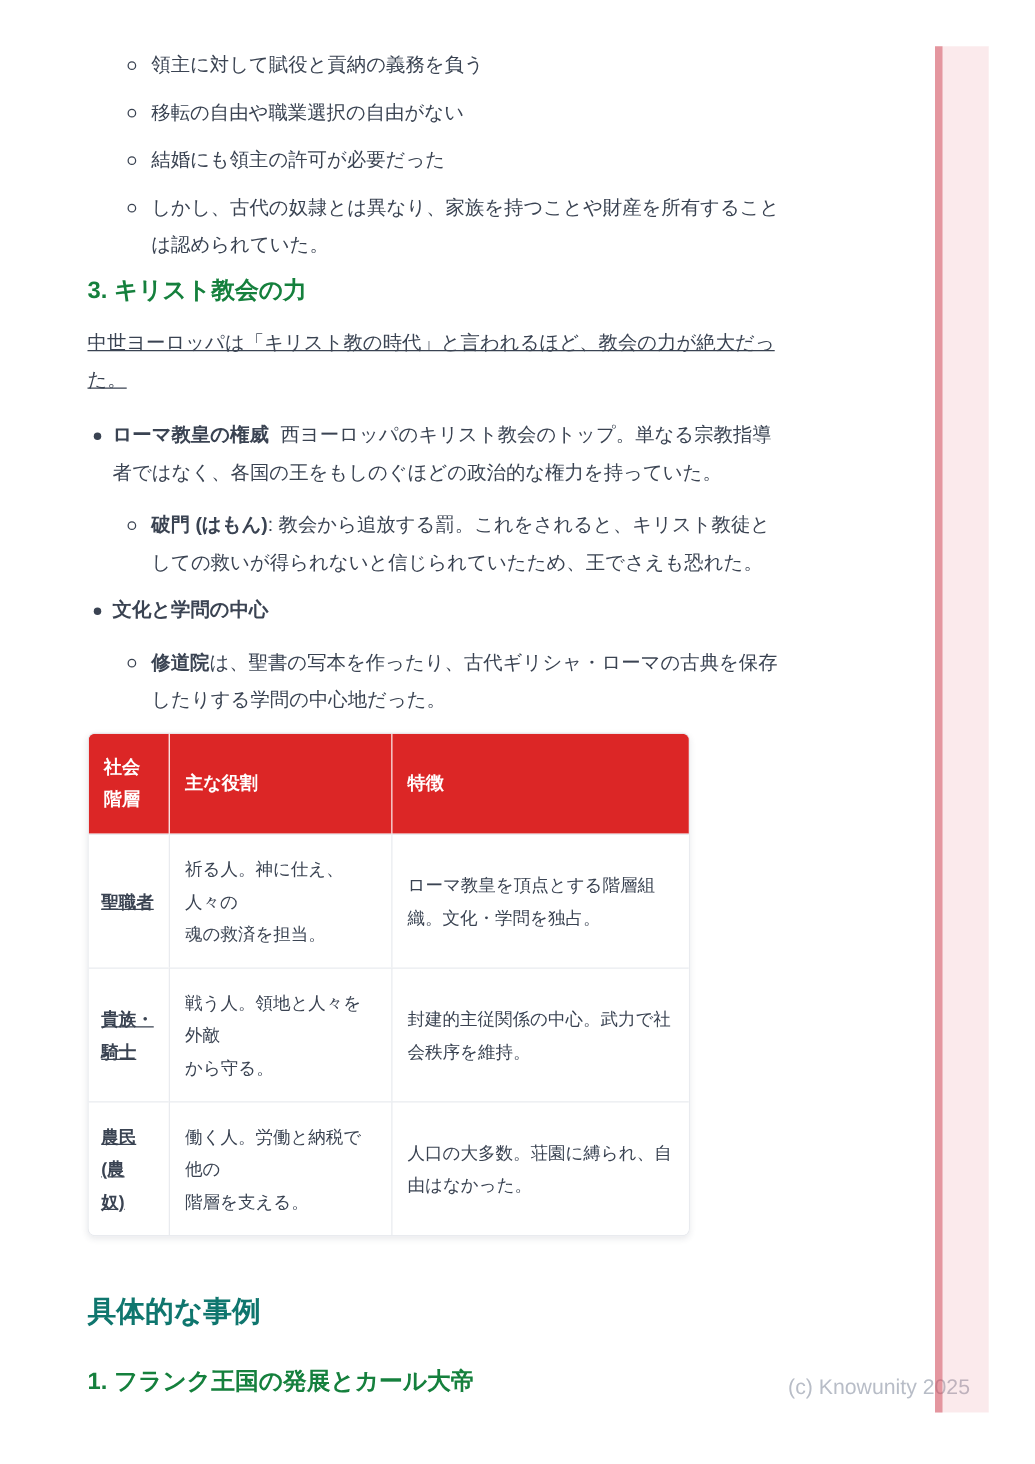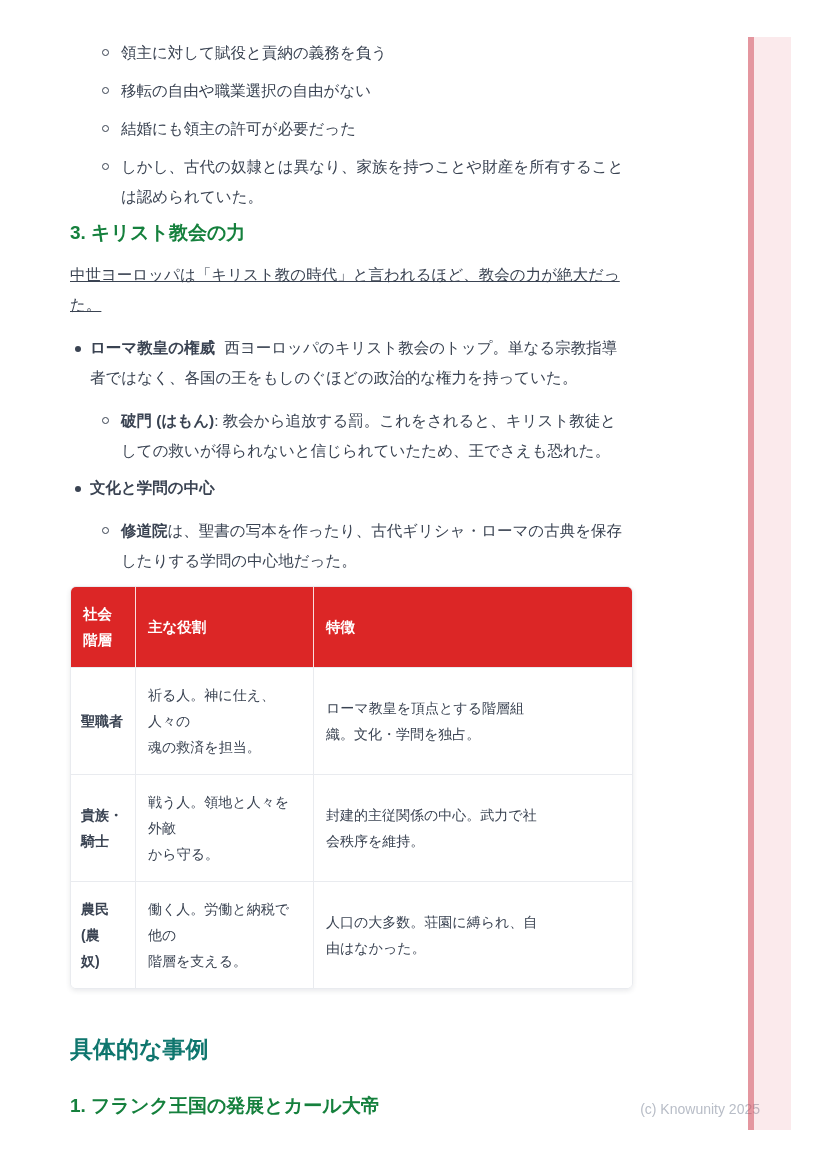--- a/index.html
+++ b/index.html
@@ -32,7 +32,7 @@
   }
   p.para { margin:0 0 14px 0;text-decoration:underline; }
   .tablewrap {
-    margin-top:10px; width:563px; border-radius:6px; overflow:hidden;
+    margin-top:10px; width:482px; border-radius:6px; overflow:hidden;
     border:1px solid #e9ebef; box-shadow:0 2px 5px rgba(40,50,70,0.10);
     box-sizing:border-box;
   }

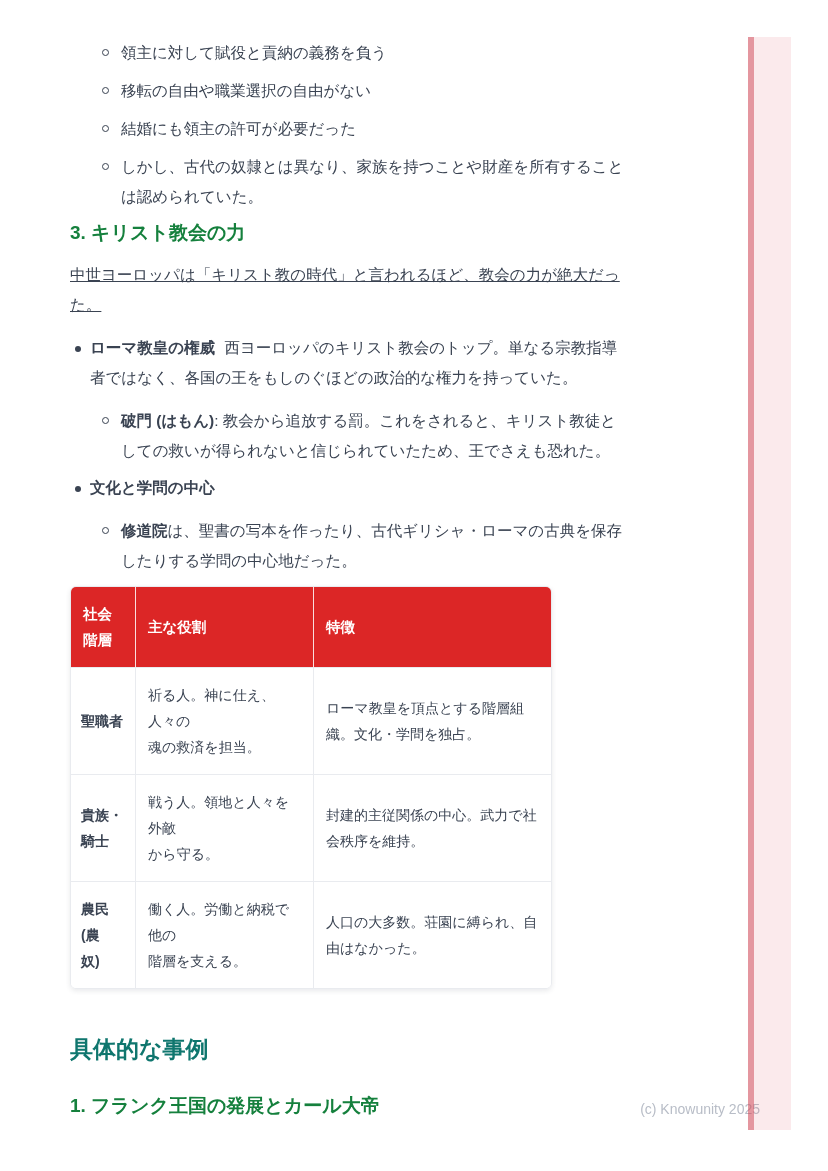--- a/index.html
+++ b/index.html
@@ -50,7 +50,7 @@
     border-top:1px solid #e9ebef; border-left:1px solid #e9ebef;
     background:#ffffff;
   }
-  td:first-child { border-left:none; padding:14px 10px; font-weight:bold; }
+  td:first-child { border-left:none; padding:14px 10px; font-weight:bold;text-decoration:underline; }
   h2.big {
     font-size:23px; line-height:32px; font-weight:bold;
     color:#0f766e; margin:44px 0 0 0;

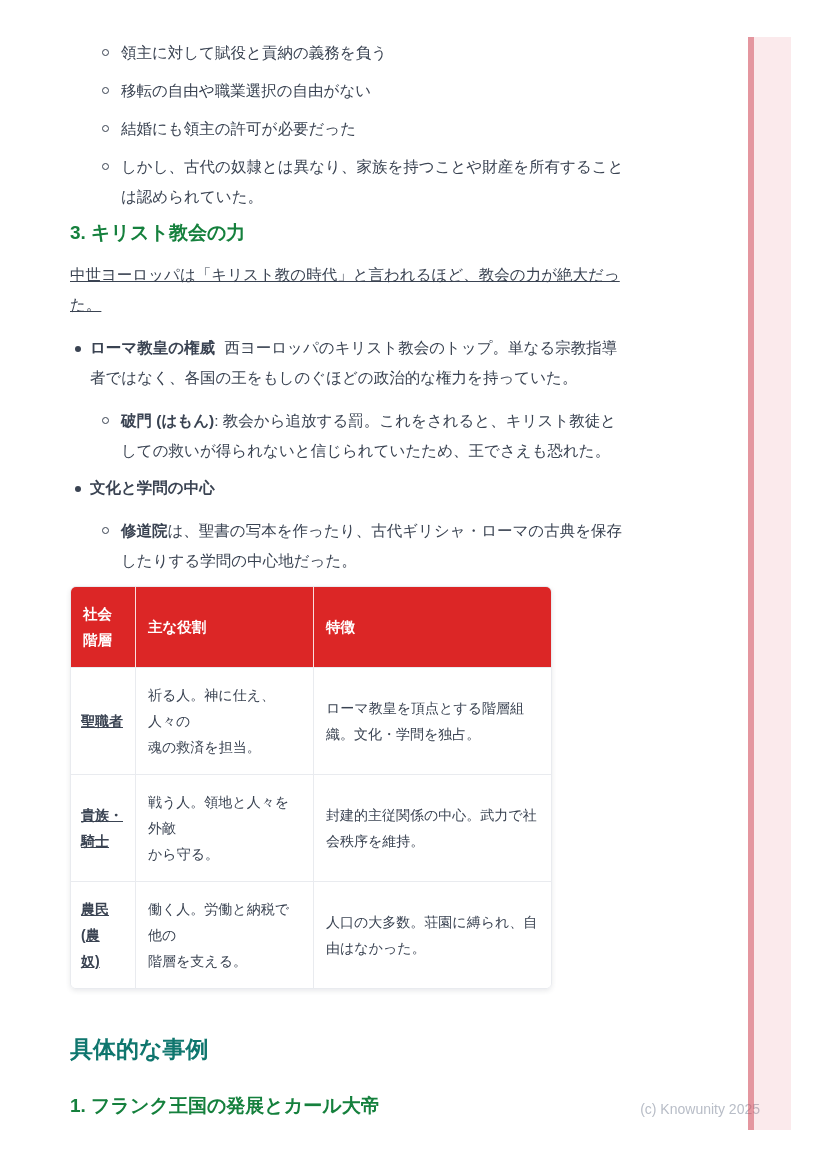--- a/index.html
+++ b/index.html
@@ -63,8 +63,8 @@
     z-index:5; pointer-events:none;
   }
   .watermark {
-    position:absolute; top:1102px; right:68px; z-index:1;
-    font-size:14px; line-height:15px; color:#b8bdc7;text-align:center;
+    position:absolute; top:1102px; right:52px; z-index:1;
+    font-size:17px; line-height:15px; color:#b8bdc7;text-align:center;
   }
 </style>
 </head>

